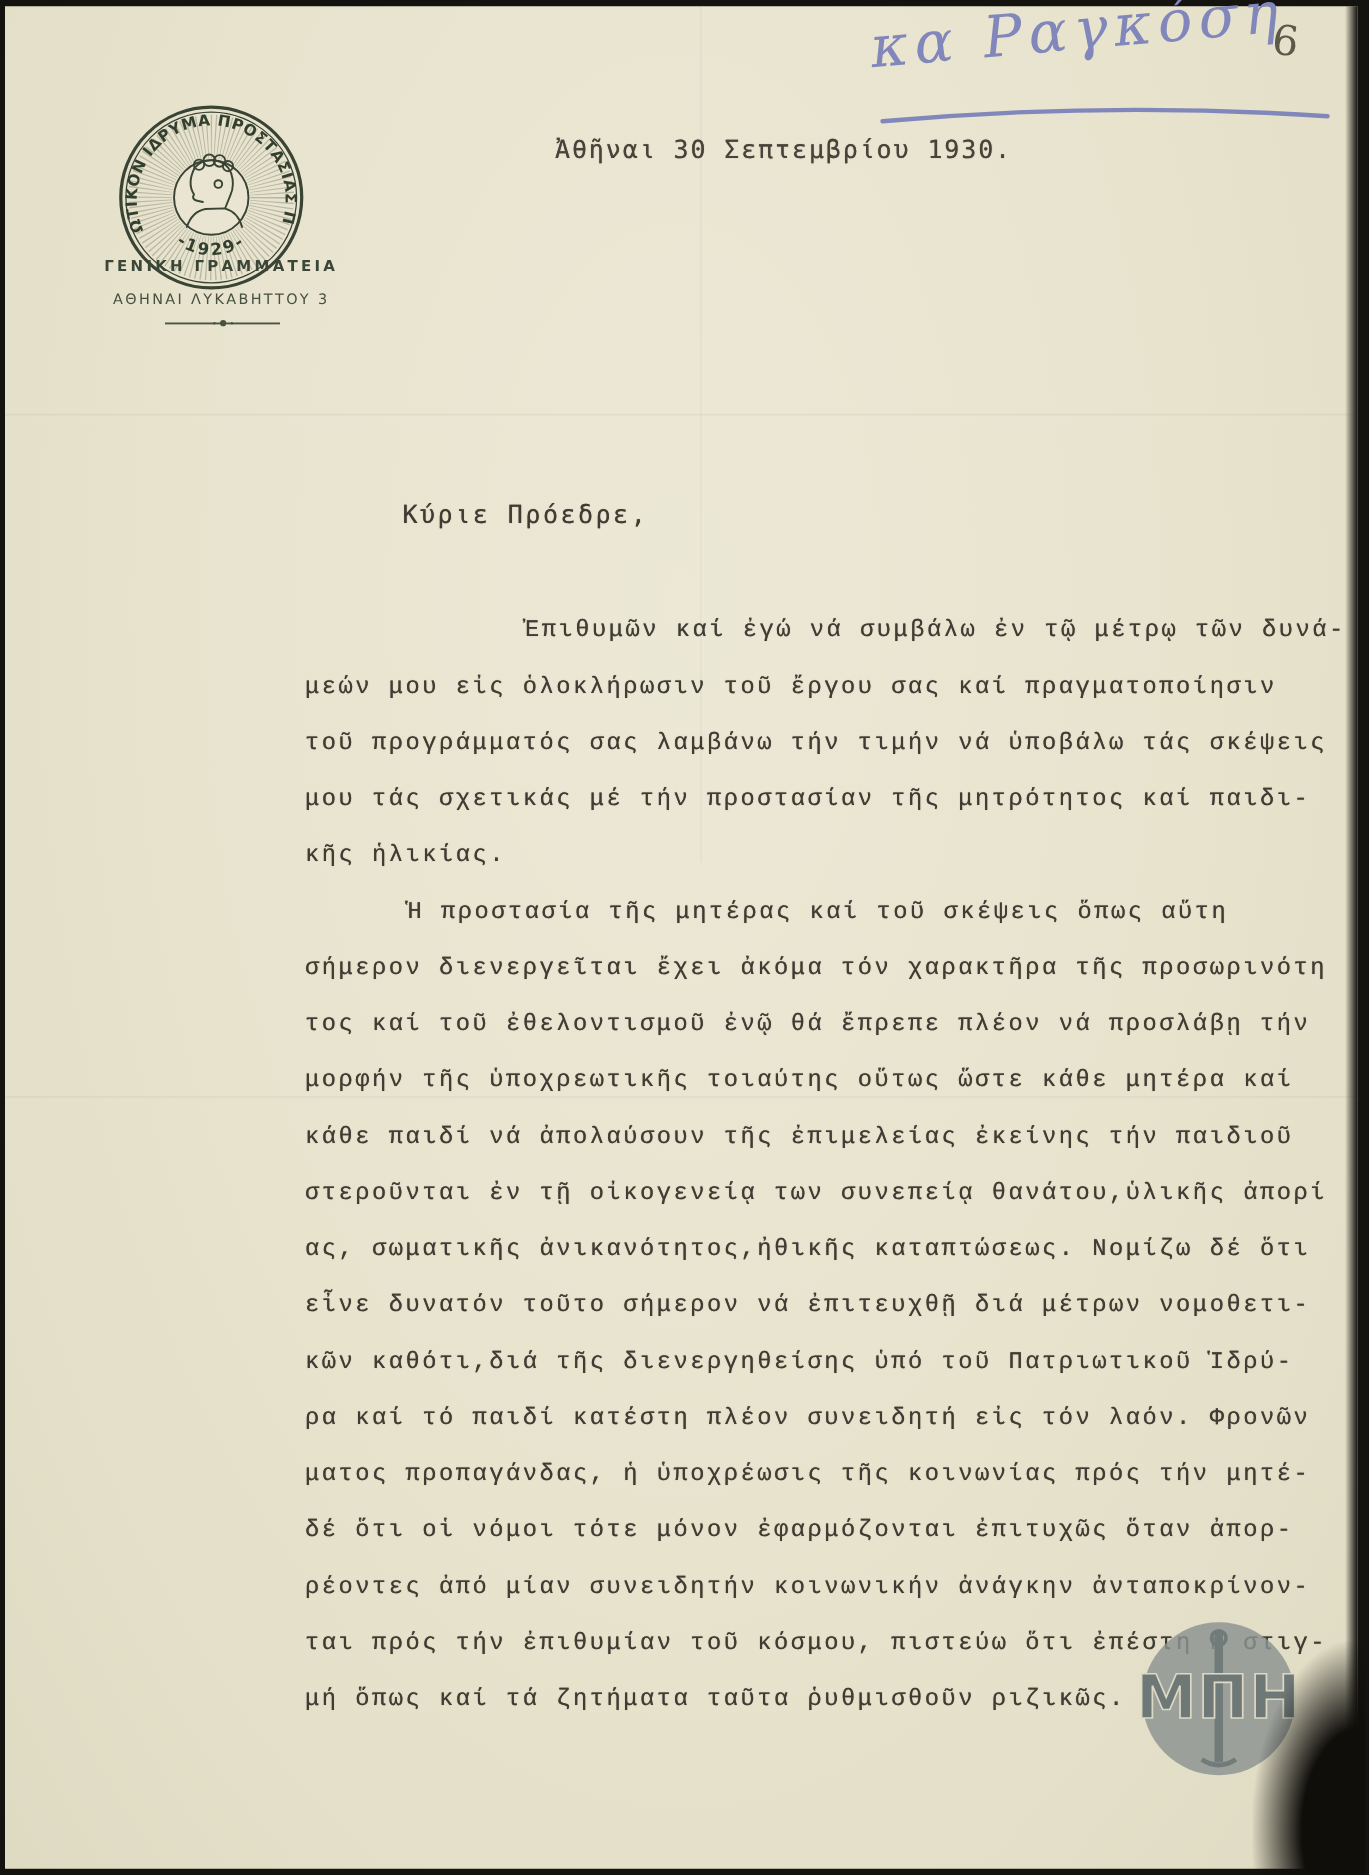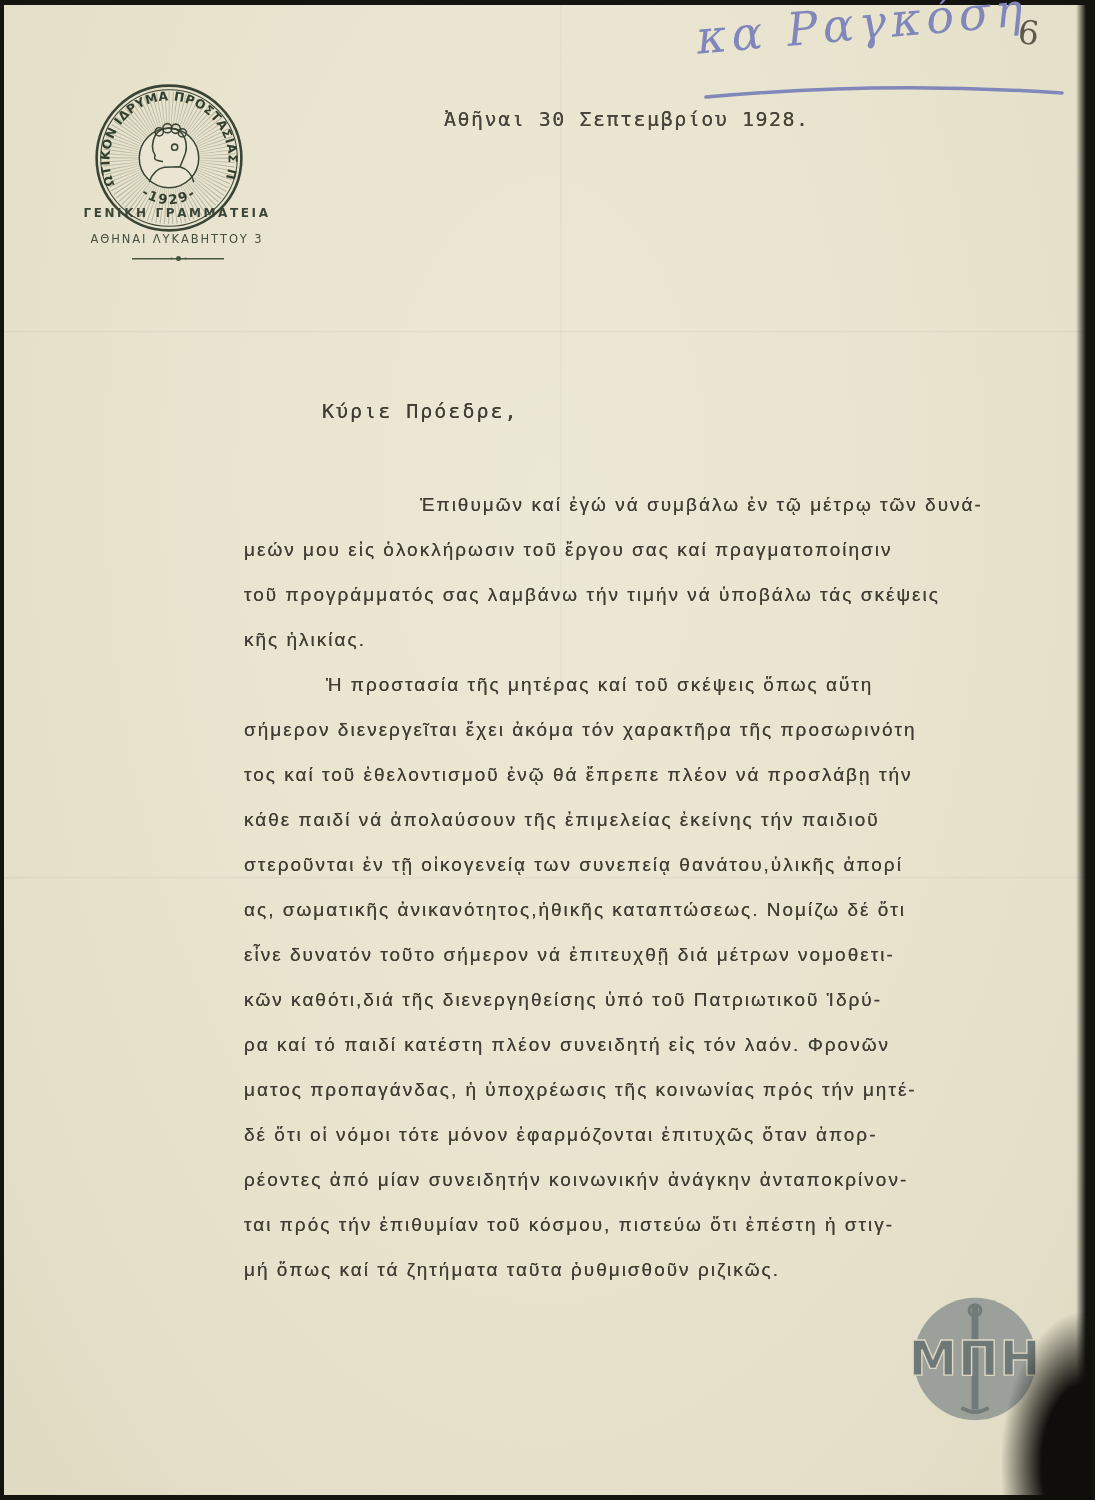--- a/index.html
+++ b/index.html
@@ -102,7 +102,7 @@
     </svg>
     <div class="pagenum">6</div>
 
-    <div class="dateline">Ἀθῆναι 30 Σεπτεμβρίου 1928.</div>
+    <div class="dateline">Ἀθῆναι 30 Σεπτεμβρίου 1930.</div>
     <div class="salutation">Κύριε Πρόεδρε,</div>
 
     <div class="body-lines">

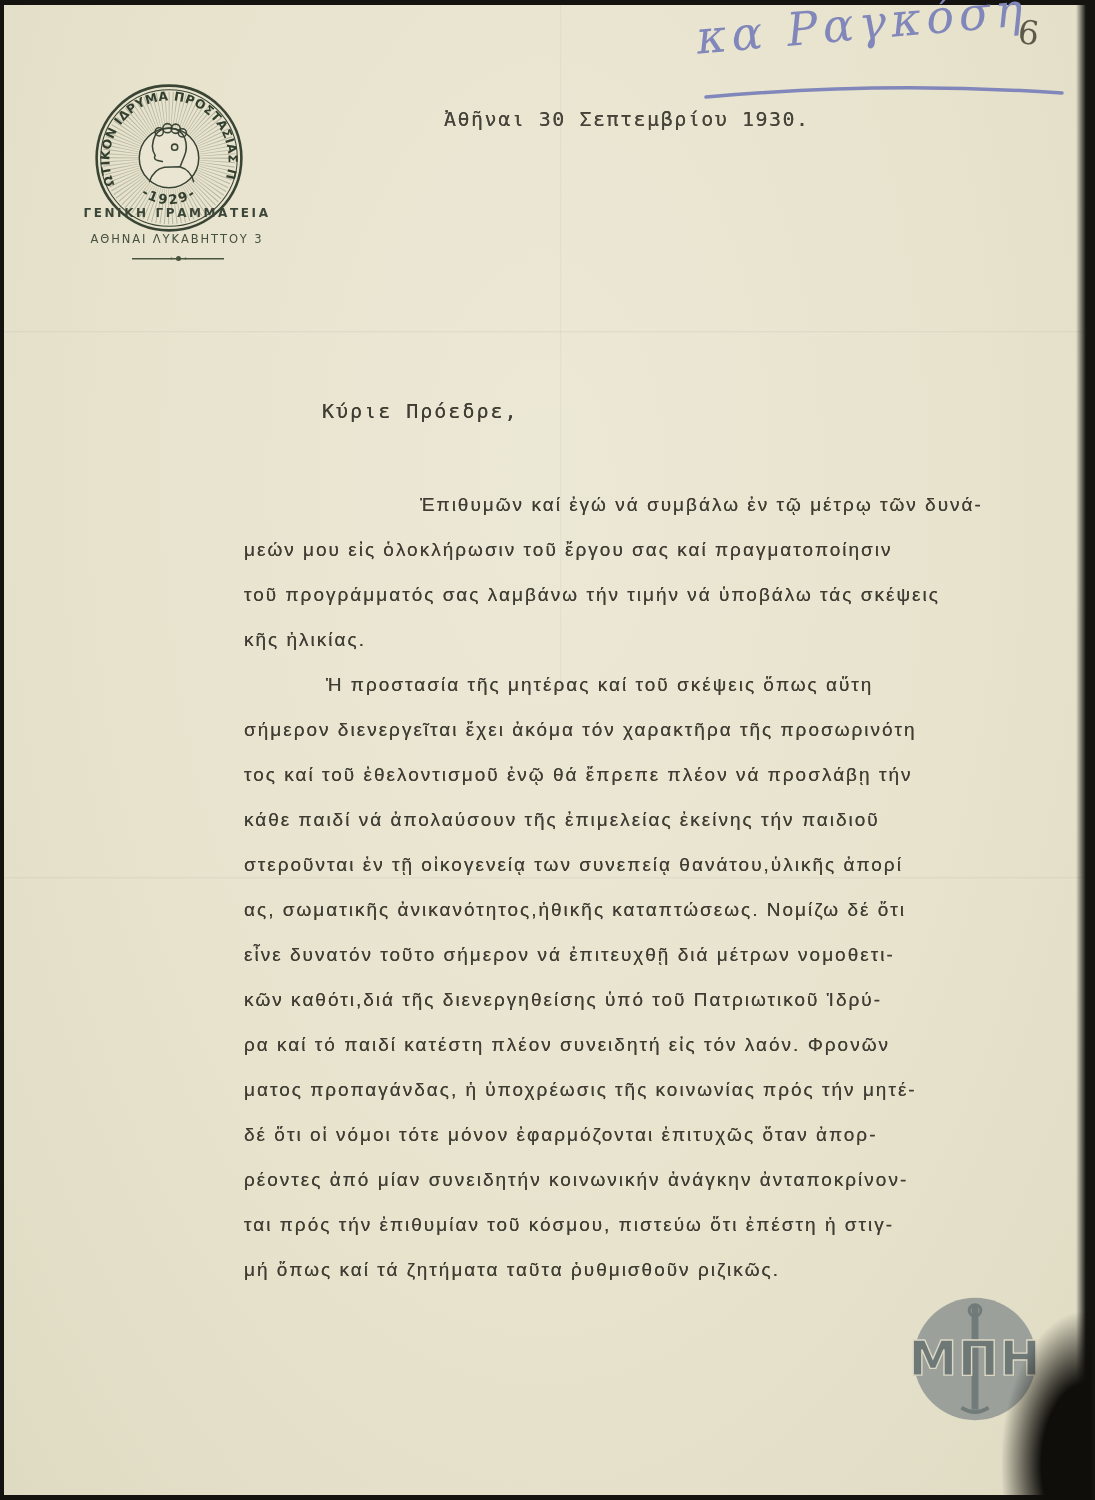--- a/index.html
+++ b/index.html
@@ -46,7 +46,7 @@
         text-shadow:0 0 0.6px rgba(60,55,45,0.8);margin-left:32px;}
 
   .body-lines{position:absolute;left:240px;top:477px;width:835px;
-        font-family:Liberation Sans, sans-serif;
+        font-family:Liberation Mono, monospace;
         font-size:19px;line-height:45px;letter-spacing:2px;color:#3e3c33;
         text-shadow:0 0 0.6px rgba(60,55,45,0.8);}
   .tline{white-space:nowrap;}

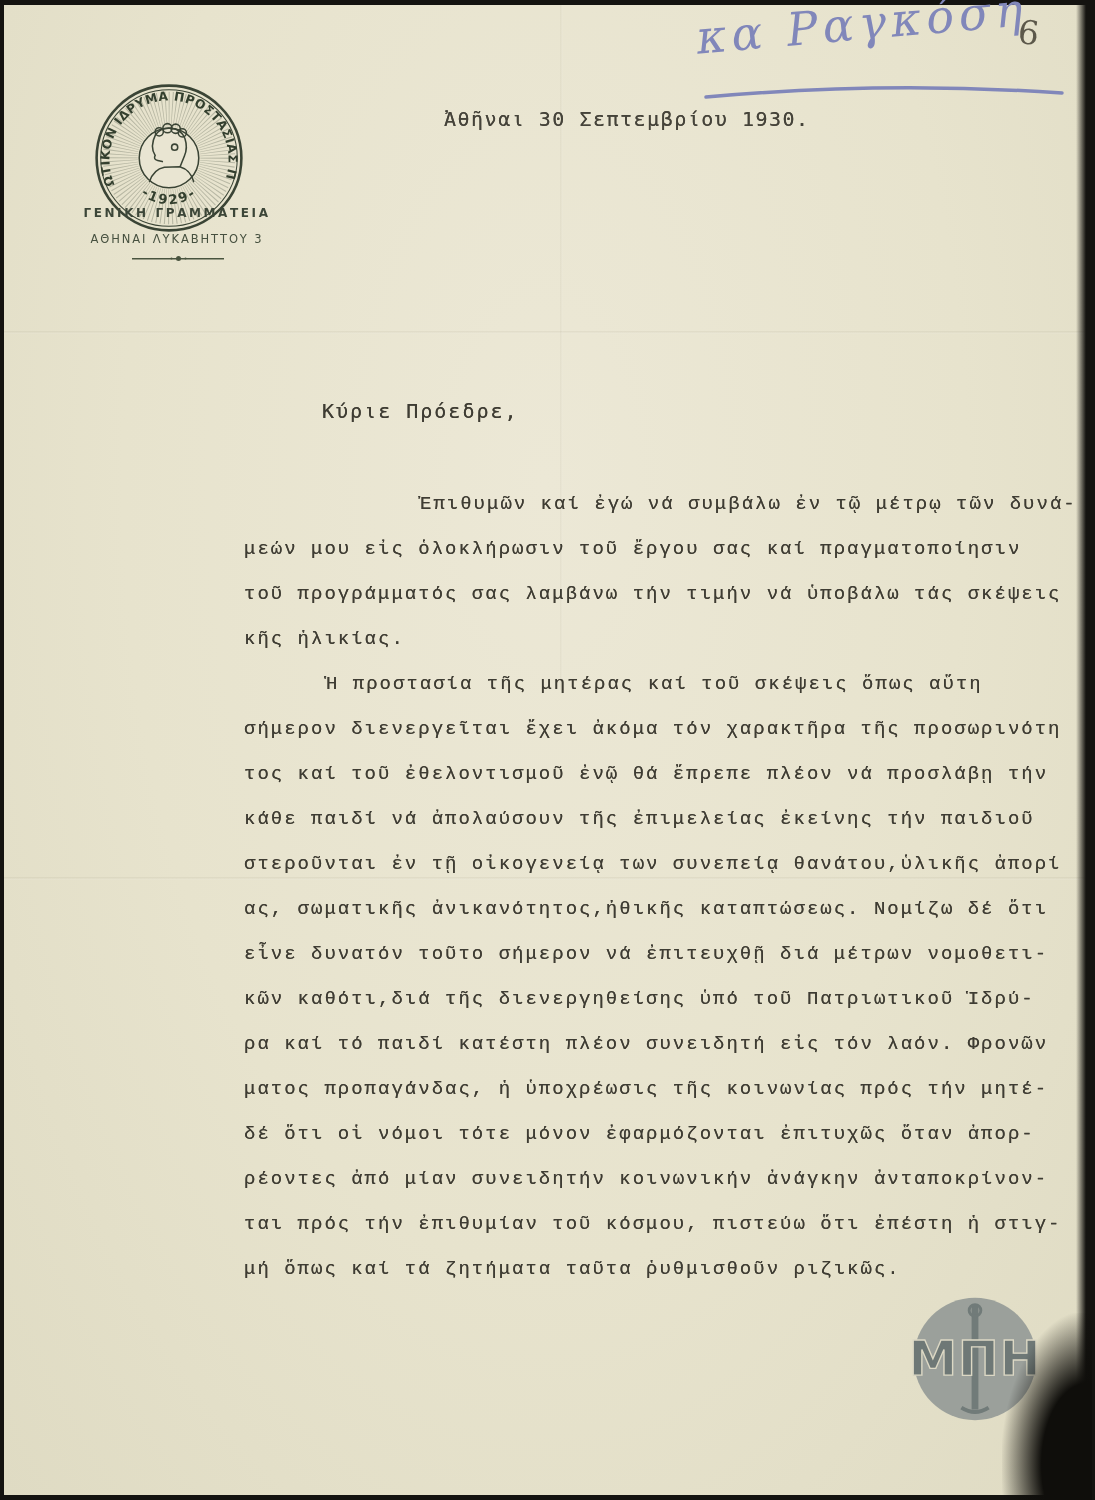--- a/index.html
+++ b/index.html
@@ -109,6 +109,7 @@
         <div class="tline indent-lg">Ἐπιθυμῶν καί ἐγώ νά συμβάλω ἐν τῷ μέτρῳ τῶν δυνά-</div>
         <div class="tline">μεών μου εἰς ὁλοκλήρωσιν τοῦ ἔργου σας καί πραγματοποίησιν</div>
         <div class="tline">τοῦ προγράμματός σας λαμβάνω τήν τιμήν νά ὑποβάλω τάς σκέψεις</div>
+        <div class="tline">μου τάς σχετικάς μέ τήν προστασίαν τῆς μητρότητος καί παιδι-</div>
         <div class="tline">κῆς ἡλικίας.</div>
         <div class="tline indent-md">Ἡ προστασία τῆς μητέρας καί τοῦ σκέψεις ὅπως αὕτη</div>
         <div class="tline">σήμερον διενεργεῖται ἔχει ἀκόμα τόν χαρακτῆρα τῆς προσωρινότη</div>

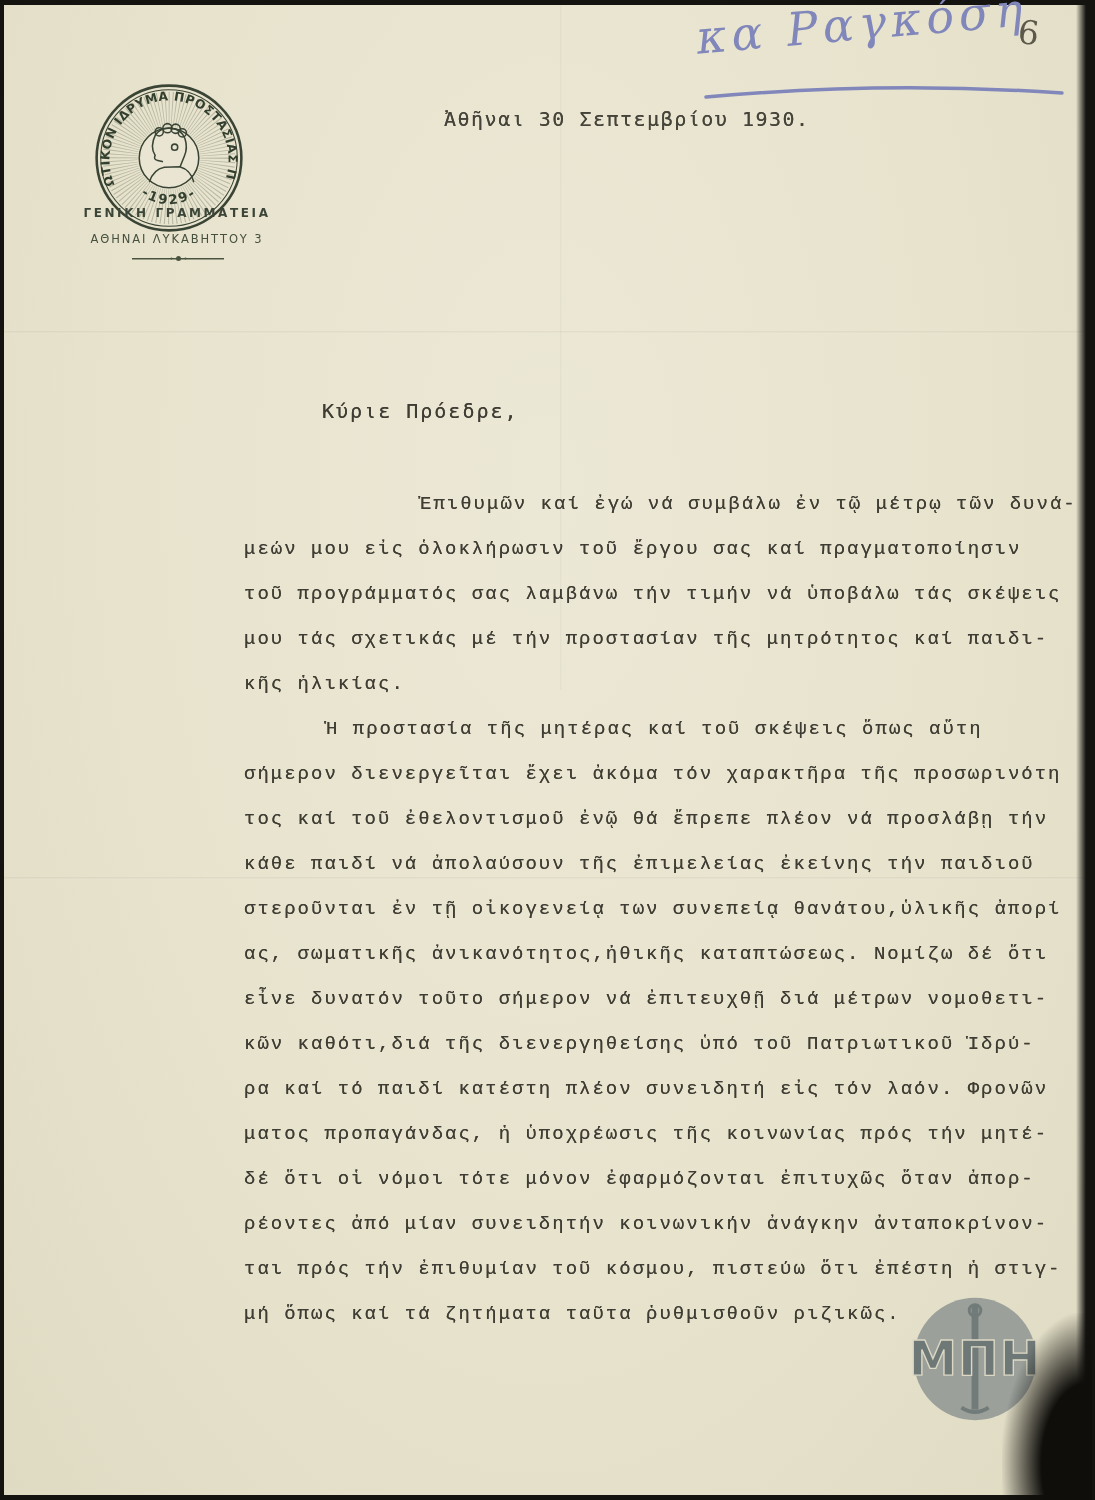--- a/index.html
+++ b/index.html
@@ -114,6 +114,7 @@
         <div class="tline indent-md">Ἡ προστασία τῆς μητέρας καί τοῦ σκέψεις ὅπως αὕτη</div>
         <div class="tline">σήμερον διενεργεῖται ἔχει ἀκόμα τόν χαρακτῆρα τῆς προσωρινότη</div>
         <div class="tline">τος καί τοῦ ἐθελοντισμοῦ ἐνῷ θά ἔπρεπε πλέον νά προσλάβῃ τήν</div>
+        <div class="tline">μορφήν τῆς ὑποχρεωτικῆς τοιαύτης οὕτως ὥστε κάθε μητέρα καί</div>
         <div class="tline">κάθε παιδί νά ἀπολαύσουν τῆς ἐπιμελείας ἐκείνης τήν παιδιοῦ</div>
         <div class="tline">στεροῦνται ἐν τῇ οἰκογενείᾳ των συνεπείᾳ θανάτου,ὑλικῆς ἀπορί</div>
         <div class="tline">ας, σωματικῆς ἀνικανότητος,ἠθικῆς καταπτώσεως. Νομίζω δέ ὅτι</div>

